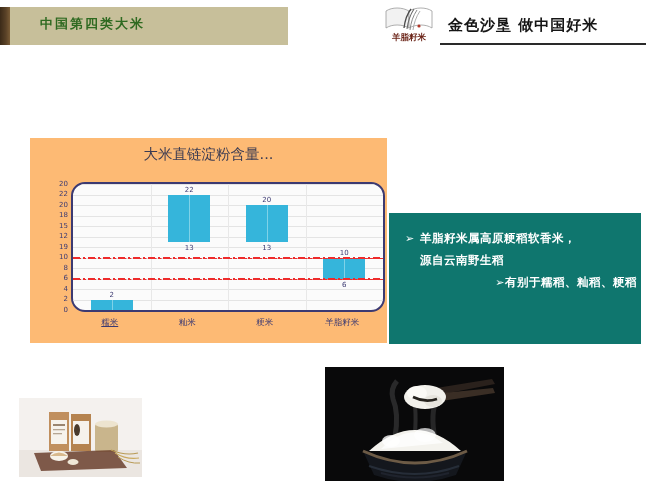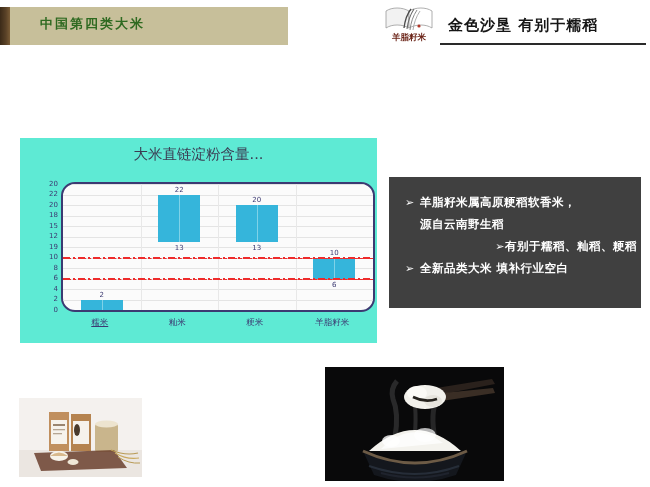--- a/index.html
+++ b/index.html
@@ -249,7 +249,7 @@
     </svg>
     <div id="brand-logo-name">羊脂籽米</div>
   </div>
-  <div id="brand-tagline">金色沙垦  有别于糯稻</div>
+  <div id="brand-tagline">金色沙垦  做中国好米</div>
   <div id="brand-rule"></div>
 </div>
 

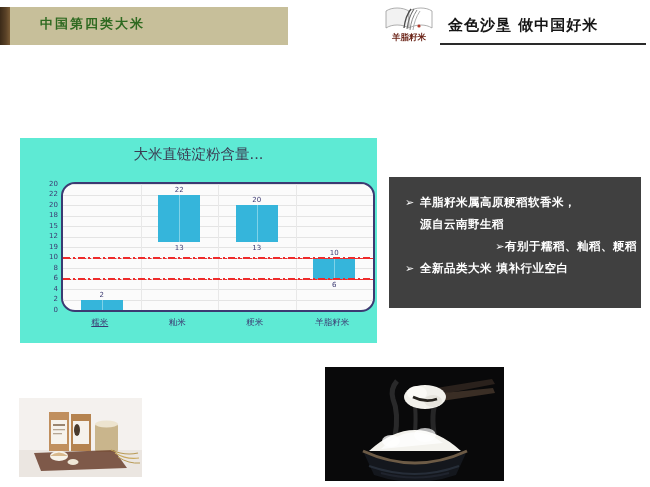--- a/index.html
+++ b/index.html
@@ -83,9 +83,9 @@
   
   #chart-panel {
     position: absolute;
-    left: 20px; top: 138px;
+    left: 30px; top: 138px;
     width: 357px; height: 205px;
-    background: #5eead4;
+    background: #fdba74;
   }
   #chart-title {
     position: absolute;

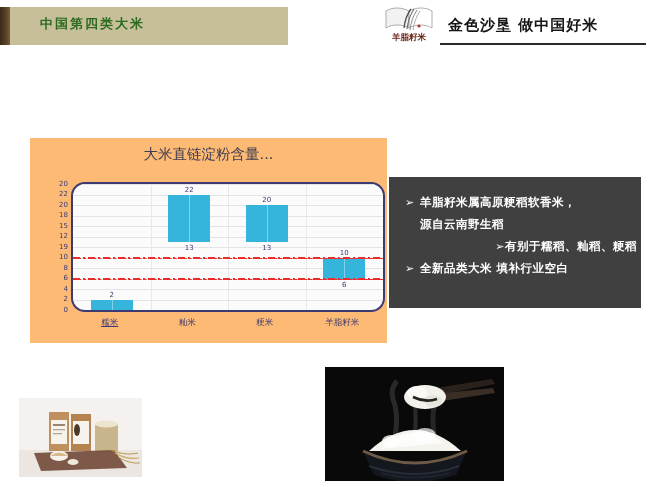--- a/index.html
+++ b/index.html
@@ -318,7 +318,7 @@
     </div>
 </div>
 
-<div id="callout-box" style="background: #404040;">
+<div id="callout-box" style="background: #0f766e; margin-top: 36px;">
     <div class="callout-row" style="top: 18px;"><span class="callout-bullet">➢</span><span>羊脂籽米属高原粳稻软香米，</span></div>
     <div class="callout-row callout-cont" style="top: 40px;">源自云南野生稻</div>
     <div class="callout-row" style="top: 62px; text-align: right;"><span class="callout-bullet">➢</span><span>有别于糯稻、籼稻、粳稻</span></div>

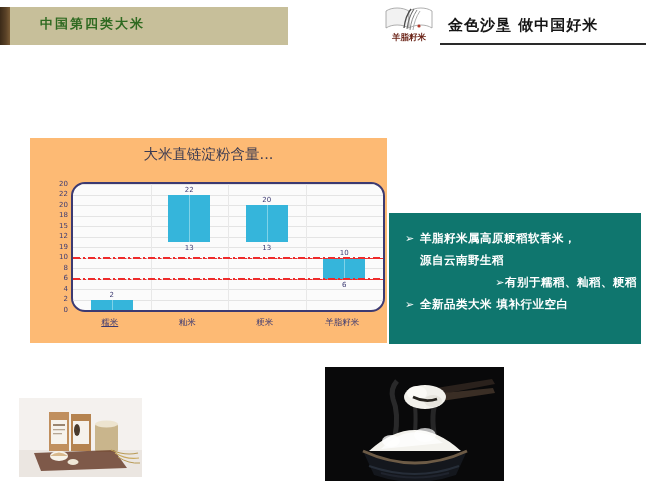--- a/index.html
+++ b/index.html
@@ -322,7 +322,6 @@
     <div class="callout-row" style="top: 18px;"><span class="callout-bullet">➢</span><span>羊脂籽米属高原粳稻软香米，</span></div>
     <div class="callout-row callout-cont" style="top: 40px;">源自云南野生稻</div>
     <div class="callout-row" style="top: 62px; text-align: right;"><span class="callout-bullet">➢</span><span>有别于糯稻、籼稻、粳稻</span></div>
-    <div class="callout-row" style="top: 84px;"><span class="callout-bullet">➢</span><span>全新品类大米  填补行业空白</span></div>
   </div>
 
 <div id="photo-product">

